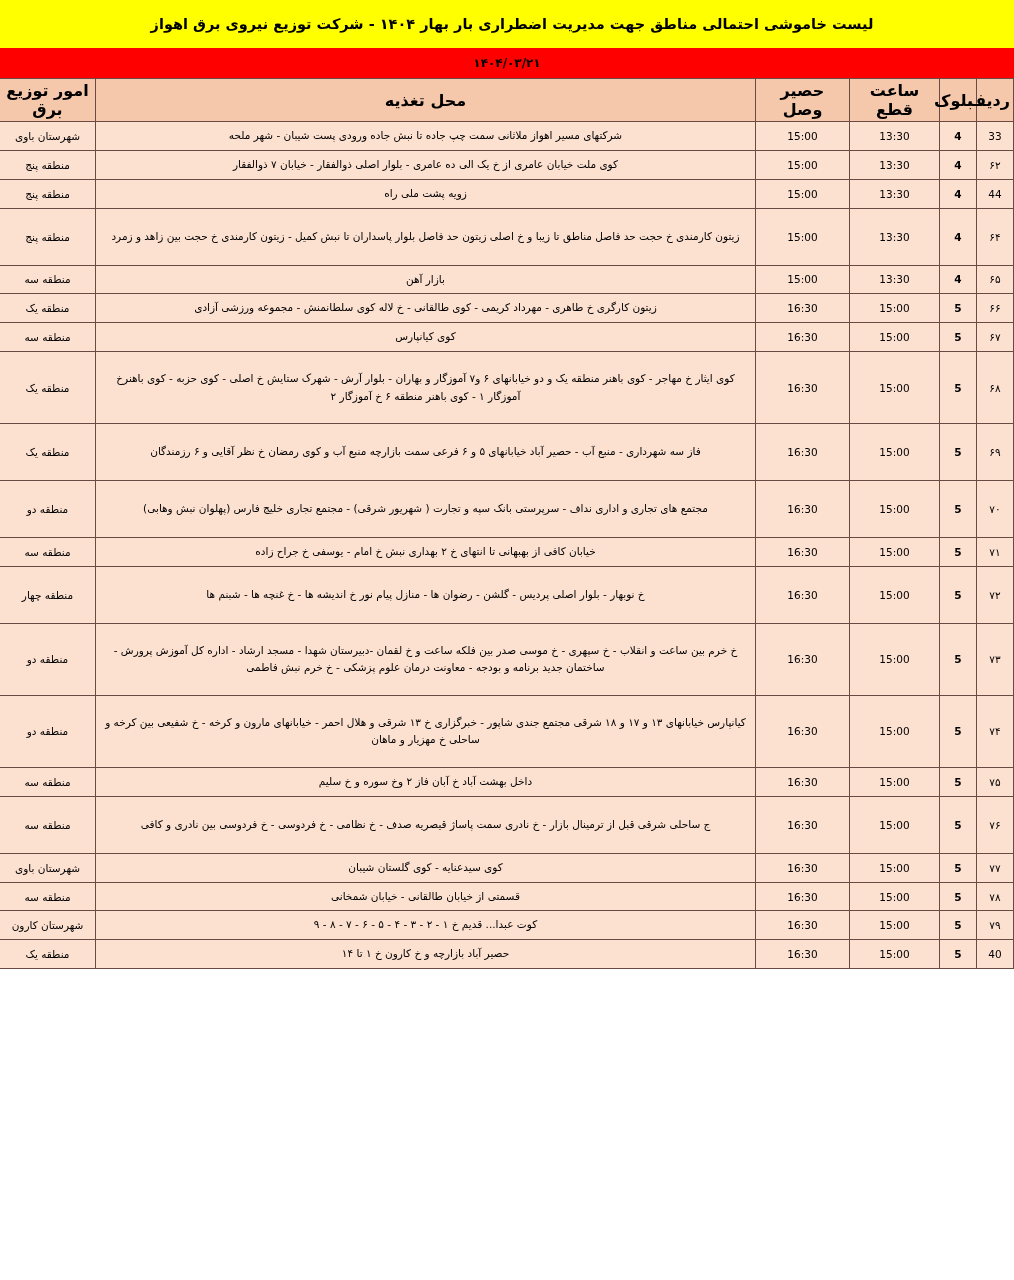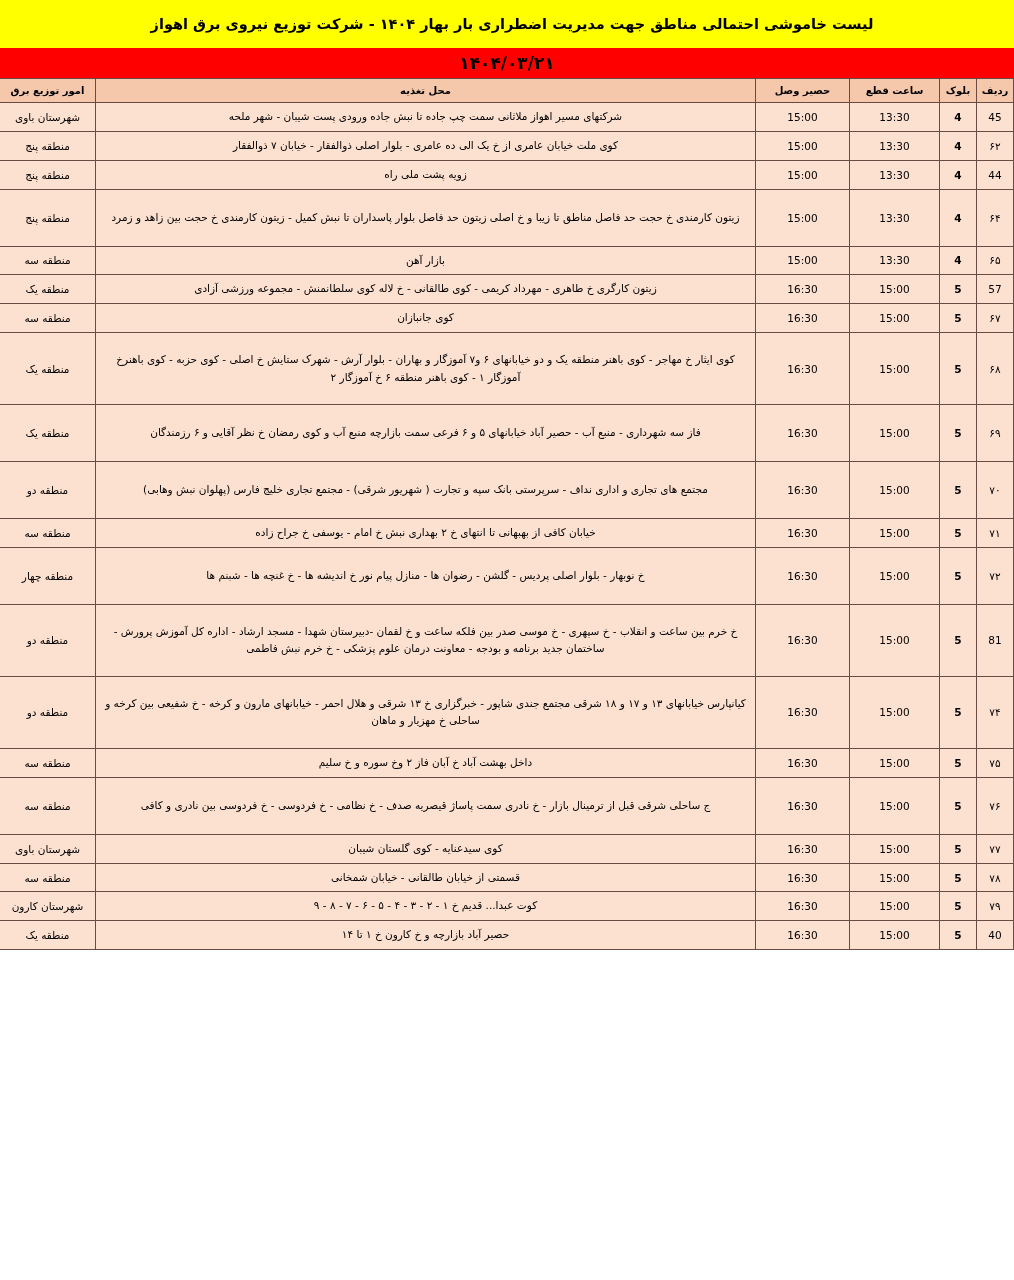--- a/index.html
+++ b/index.html
@@ -39,7 +39,7 @@
     color: #000000;
     text-align: center;
     font-weight: bold;
-    font-size: 17px;
+    font-size: 12px;
     padding: 5px 6px 6px 6px;
     box-sizing: border-box;
     height: 30px;

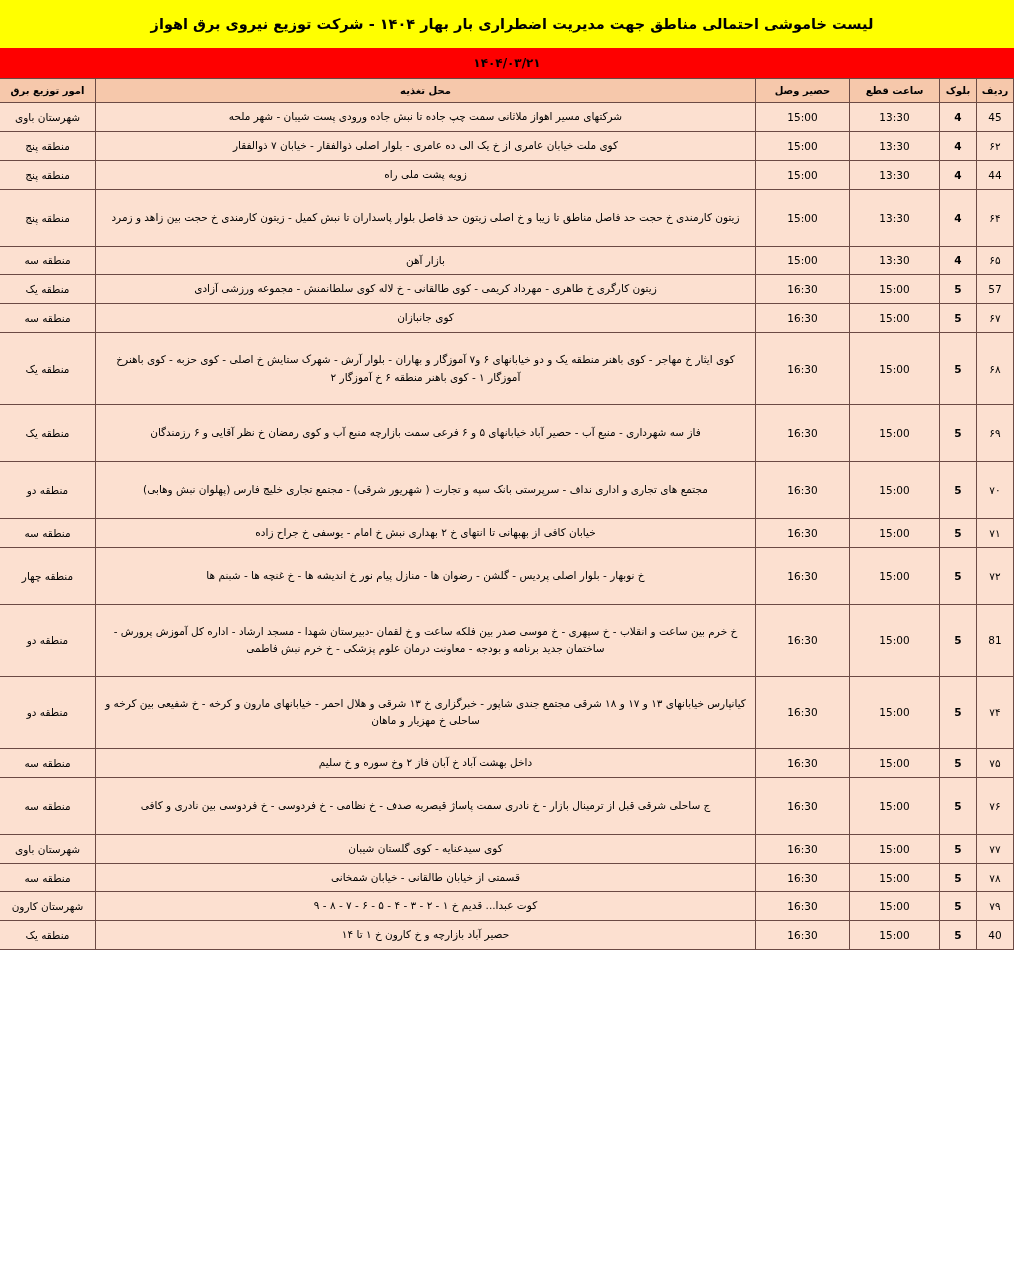--- a/index.html
+++ b/index.html
@@ -66,7 +66,7 @@
     background: #f6c8ab;
     color: #000;
     font-weight: bold;
-    font-size: 10px;
+    font-size: 16px;
     height: 24px;
     padding: 2px 3px;
     text-align: center;

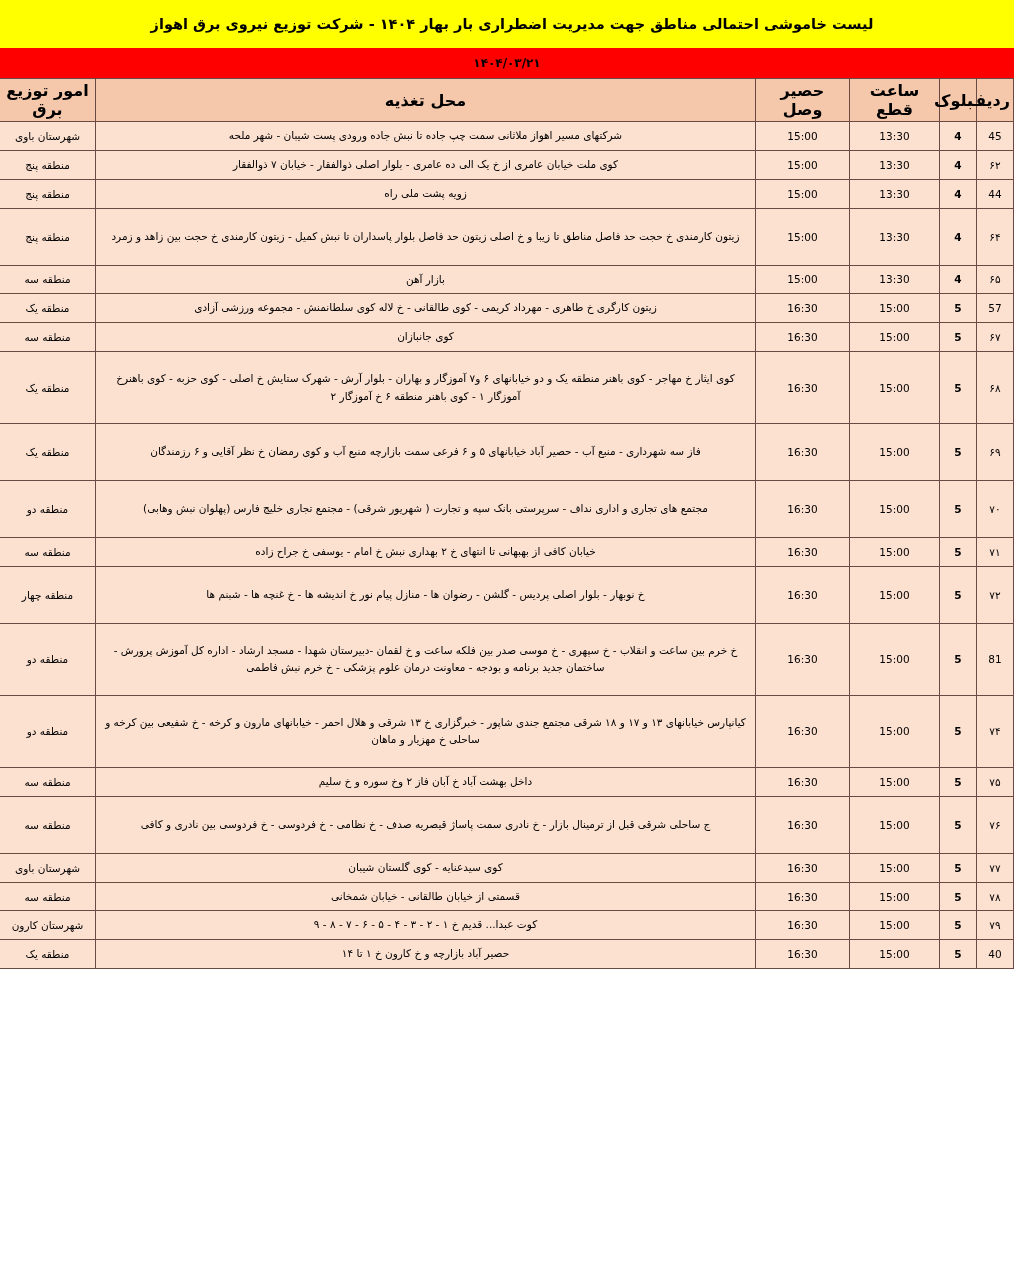--- a/index.html
+++ b/index.html
@@ -144,7 +144,7 @@
     </thead>
     <tbody id="table-body">
         <tr>
-          <td class="c-radif">45</td>
+          <td class="c-radif">33</td>
           <td class="c-block">4</td>
           <td class="c-time">13:30</td>
           <td class="c-time">15:00</td>

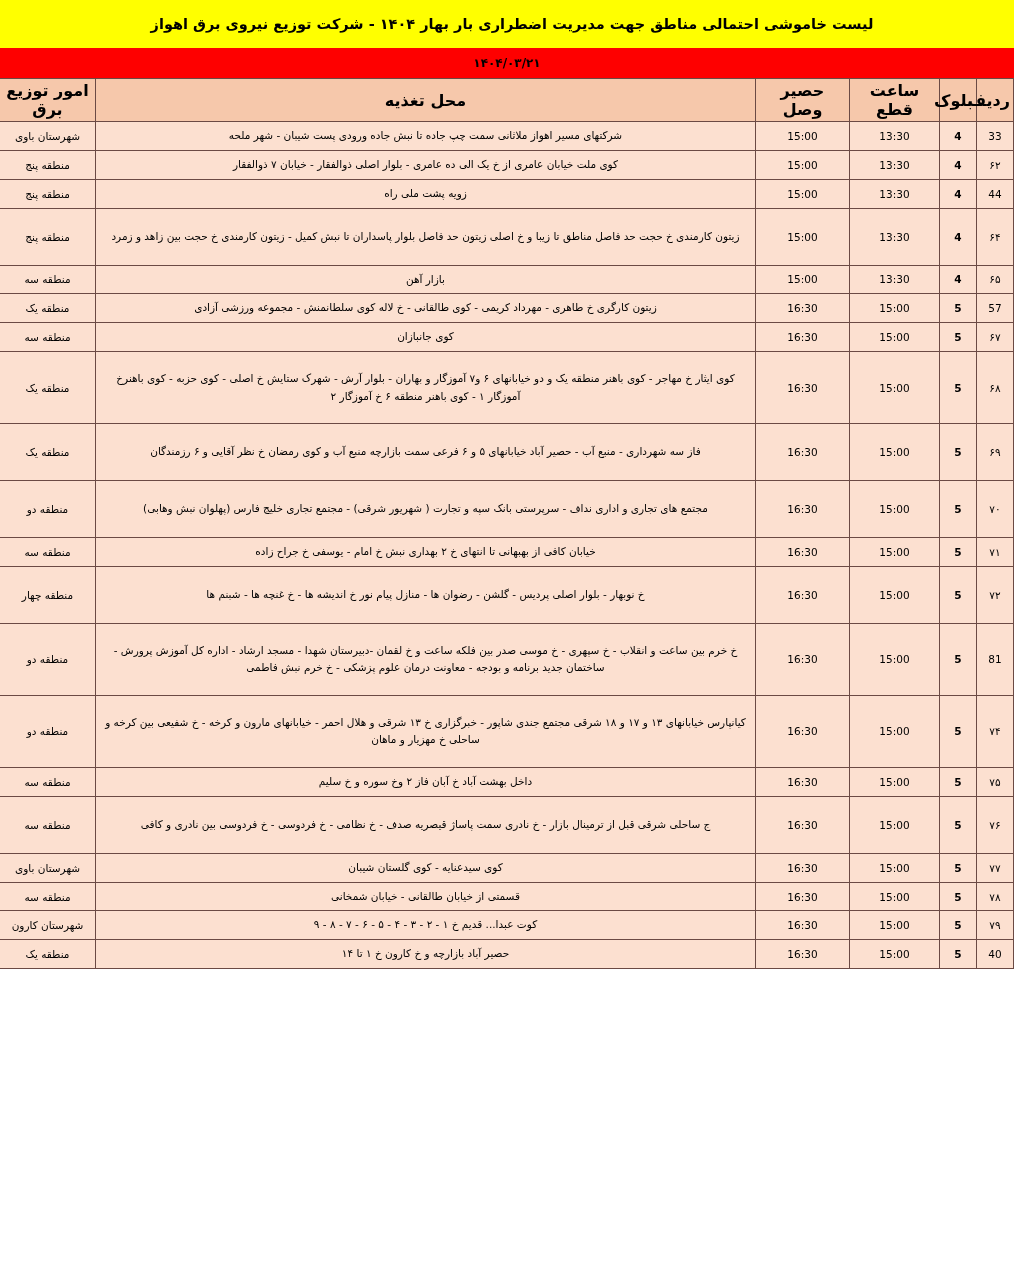--- a/index.html
+++ b/index.html
@@ -184,7 +184,7 @@
           <td class="c-omur">منطقه سه</td>
         </tr>
         <tr>
-          <td class="c-radif">57</td>
+          <td class="c-radif">۶۶</td>
           <td class="c-block">5</td>
           <td class="c-time">15:00</td>
           <td class="c-time">16:30</td>

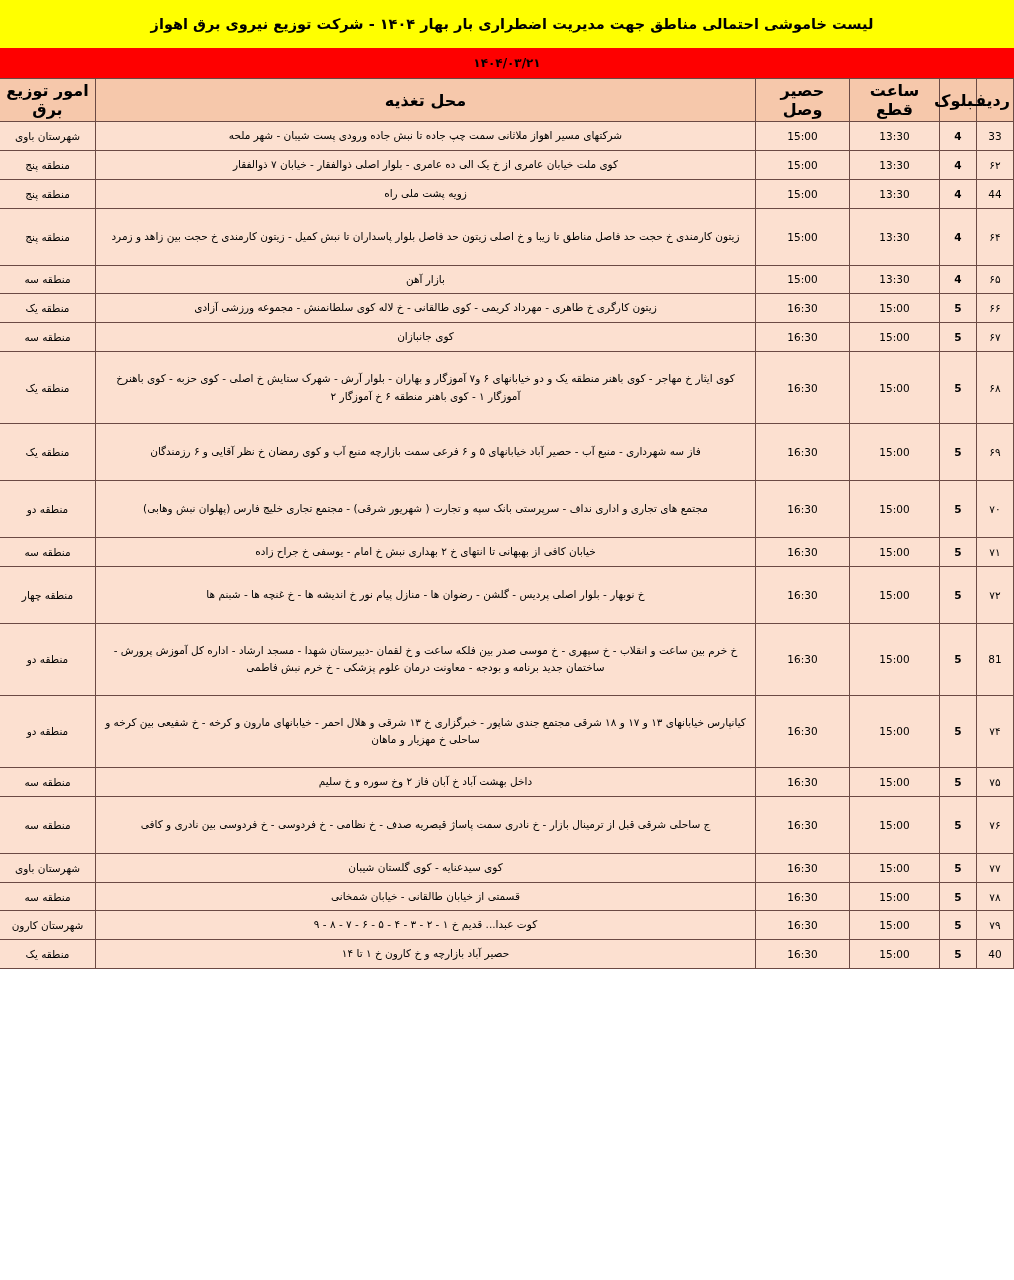--- a/index.html
+++ b/index.html
@@ -196,7 +196,7 @@
           <td class="c-block">5</td>
           <td class="c-time">15:00</td>
           <td class="c-time">16:30</td>
-          <td class="c-place">کوی جانبازان</td>
+          <td class="c-place">کوی کیانپارس</td>
           <td class="c-omur">منطقه سه</td>
         </tr>
         <tr class="r-xtall">

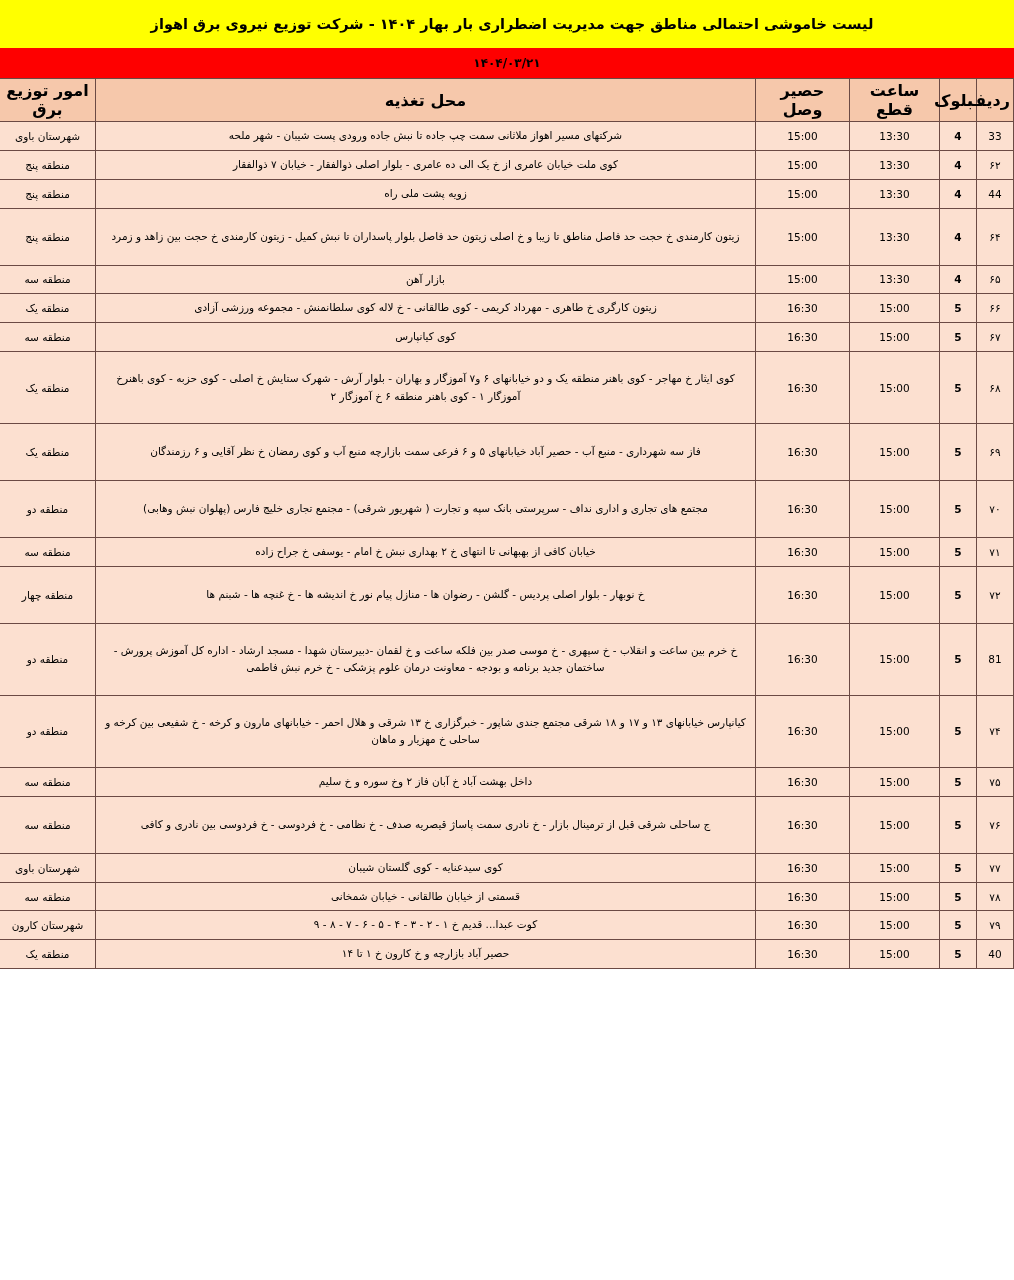--- a/index.html
+++ b/index.html
@@ -240,7 +240,7 @@
           <td class="c-omur">منطقه چهار</td>
         </tr>
         <tr class="r-xtall">
-          <td class="c-radif">81</td>
+          <td class="c-radif">۷۳</td>
           <td class="c-block">5</td>
           <td class="c-time">15:00</td>
           <td class="c-time">16:30</td>

